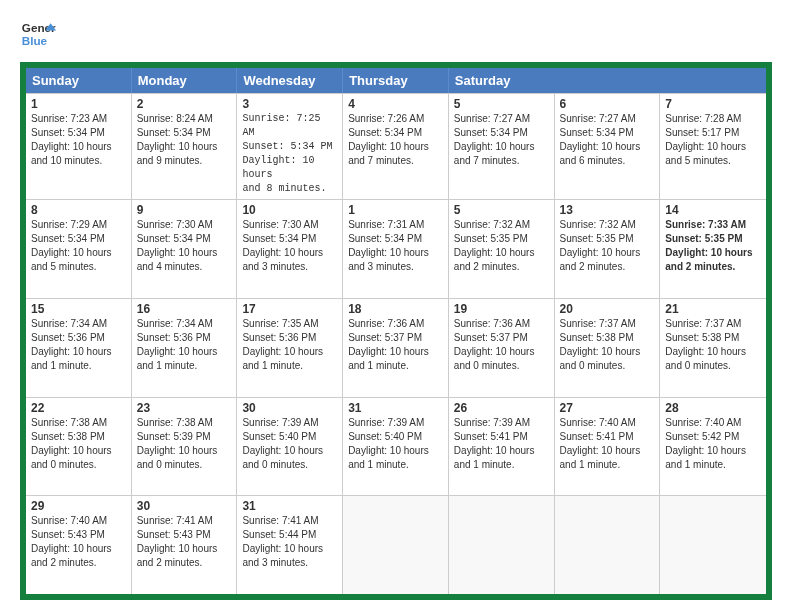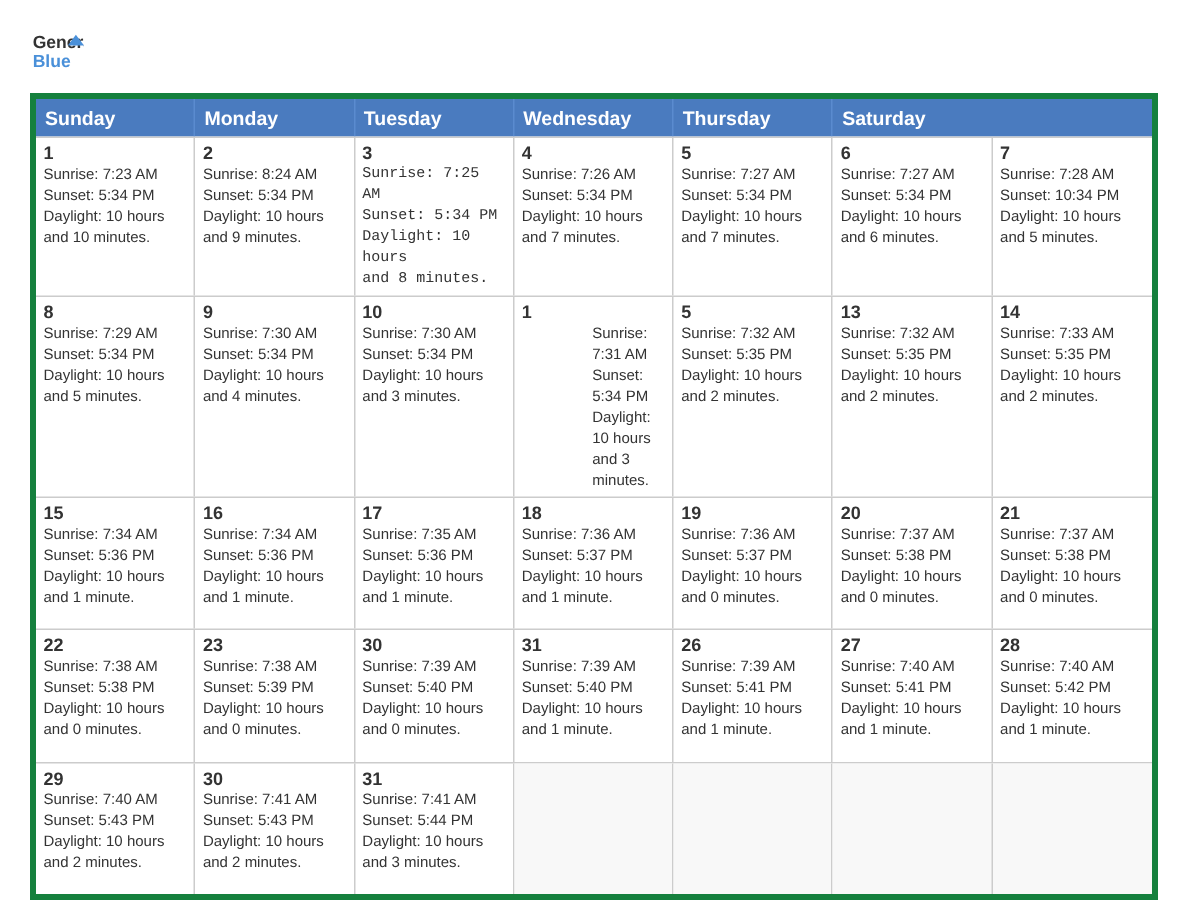--- a/index.html
+++ b/index.html
@@ -49,7 +49,7 @@
       flex: 1;
       display: flex;
       flex-direction: column;
-      border: 4px solid #15803d;
+      border: 6px solid #15803d;
     }
     .cal-header {
       display: grid;

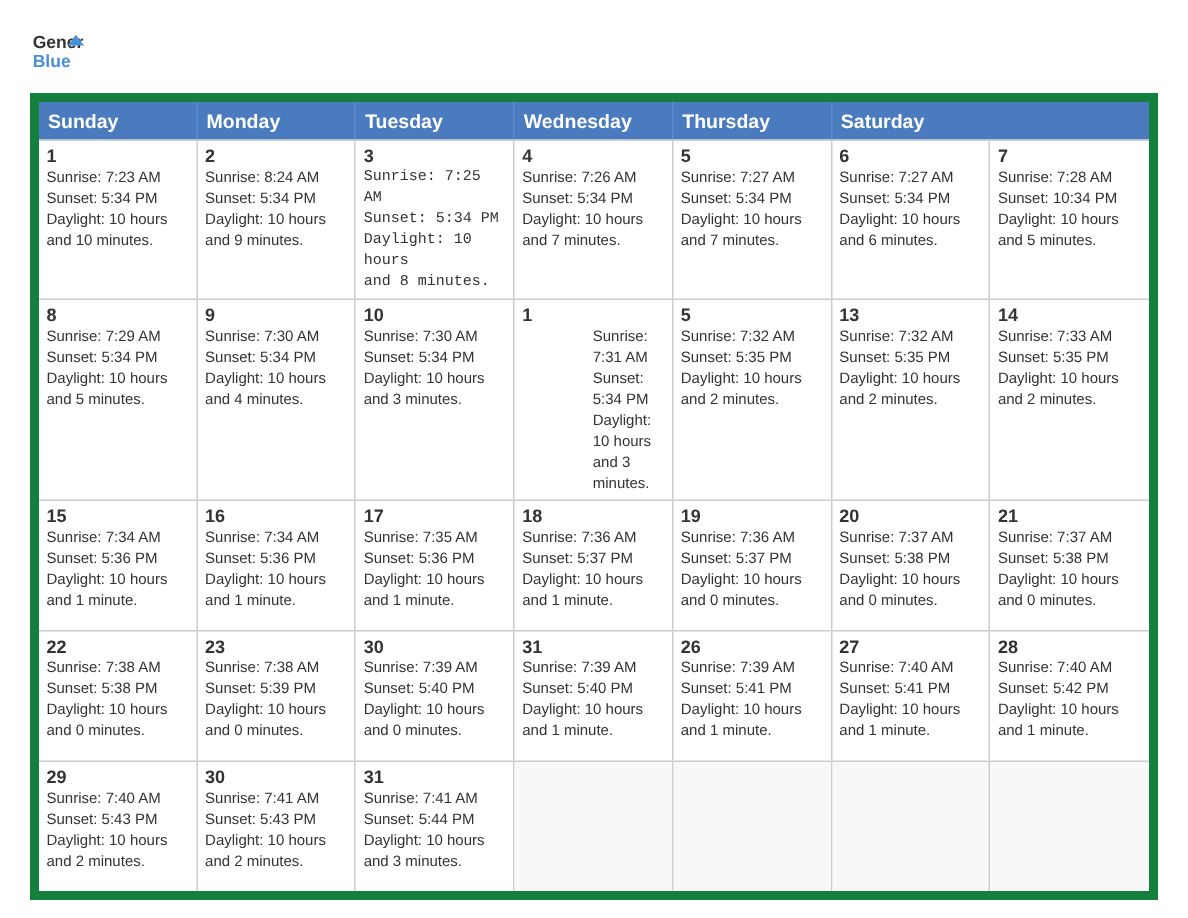--- a/index.html
+++ b/index.html
@@ -120,7 +120,6 @@
     <div class="cal-header" id="cal-header-row">
         <div class="cal-header-cell">Sunday</div>
         <div class="cal-header-cell">Monday</div>
-        <div class="cal-header-cell">Tuesday</div>
         <div class="cal-header-cell">Wednesday</div>
         <div class="cal-header-cell">Thursday</div>
         <div class="cal-header-cell">Saturday</div>

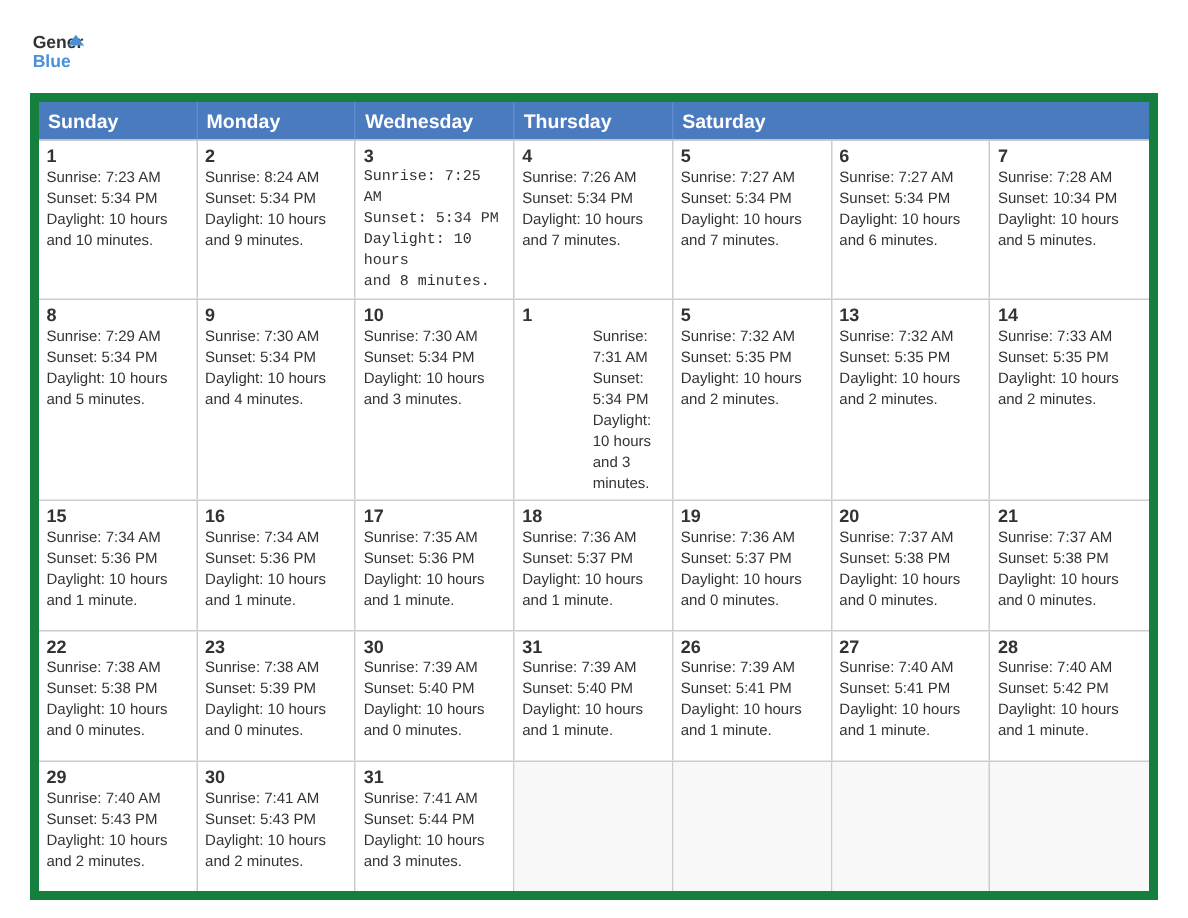--- a/index.html
+++ b/index.html
@@ -171,7 +171,7 @@
           <div class="cal-cell">
             <span class="day-num">7</span>
             <div class="day-info" style="white-space: pre-line;">Sunrise: 7:28 AM
-Sunset: 10:34 PM
+Sunset: 5:17 PM
 Daylight: 10 hours
 and 5 minutes.</div>
           </div>

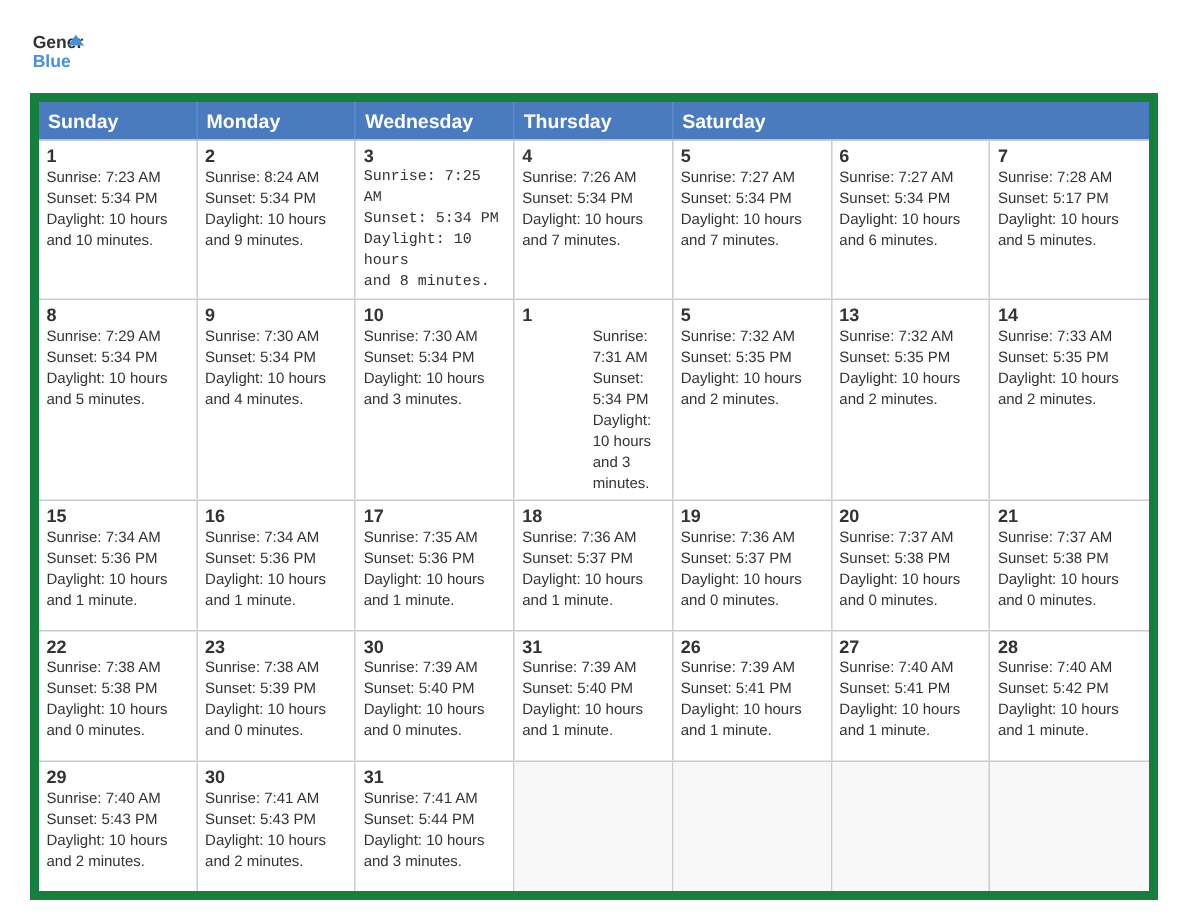--- a/index.html
+++ b/index.html
@@ -200,7 +200,7 @@
           </div>
           <div class="cal-cell">
             <span class="day-num">1</span>
-            <div class="day-info" style="white-space: pre-line; margin-left: 47px;">Sunrise: 7:31 AM
+            <div class="day-info" style="white-space: pre-line;">Sunrise: 7:31 AM
 Sunset: 5:34 PM
 Daylight: 10 hours
 and 3 minutes.</div>

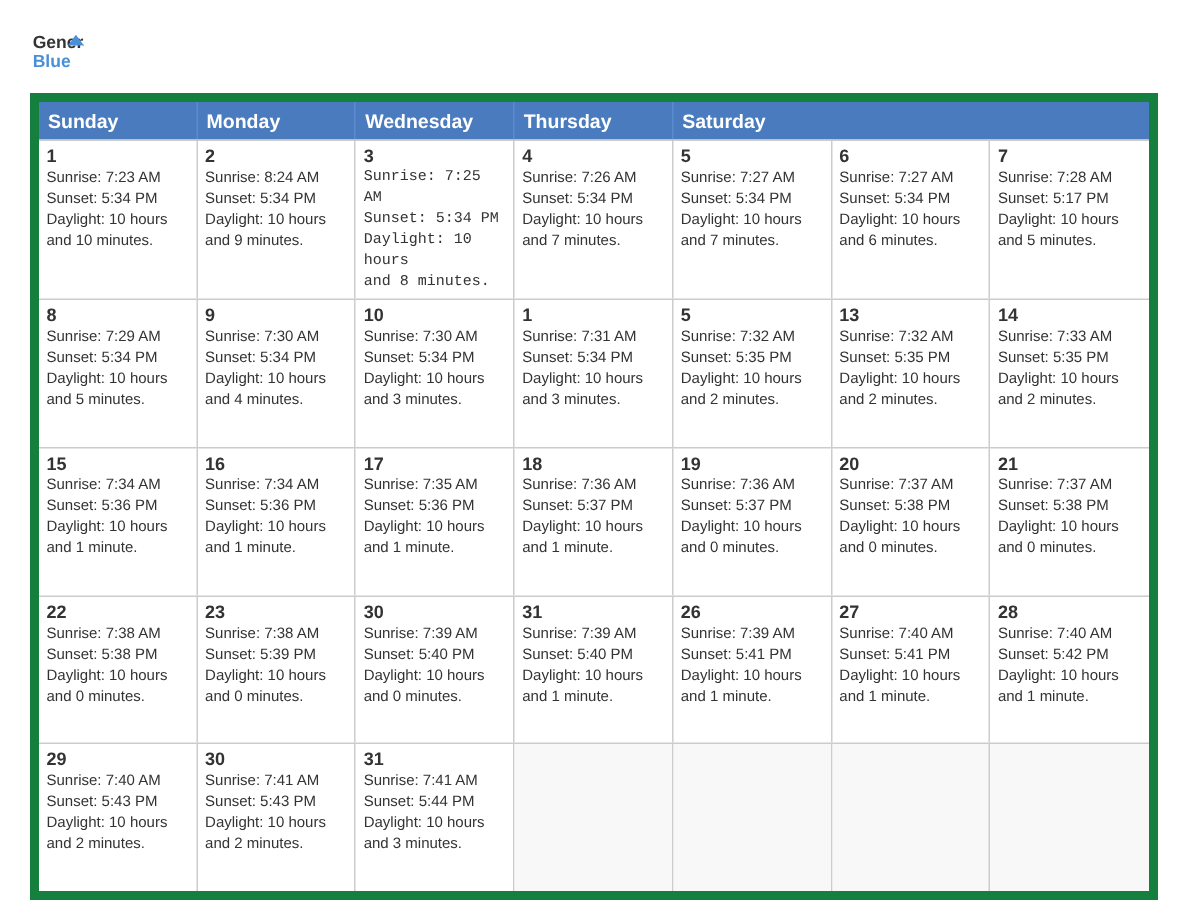--- a/index.html
+++ b/index.html
@@ -221,7 +221,7 @@
           </div>
           <div class="cal-cell">
             <span class="day-num">14</span>
-            <div class="day-info" style="white-space: pre-line;">Sunrise: 7:33 AM
+            <div class="day-info" style="white-space: pre-line; font-weight: bold;">Sunrise: 7:33 AM
 Sunset: 5:35 PM
 Daylight: 10 hours
 and 2 minutes.</div>

